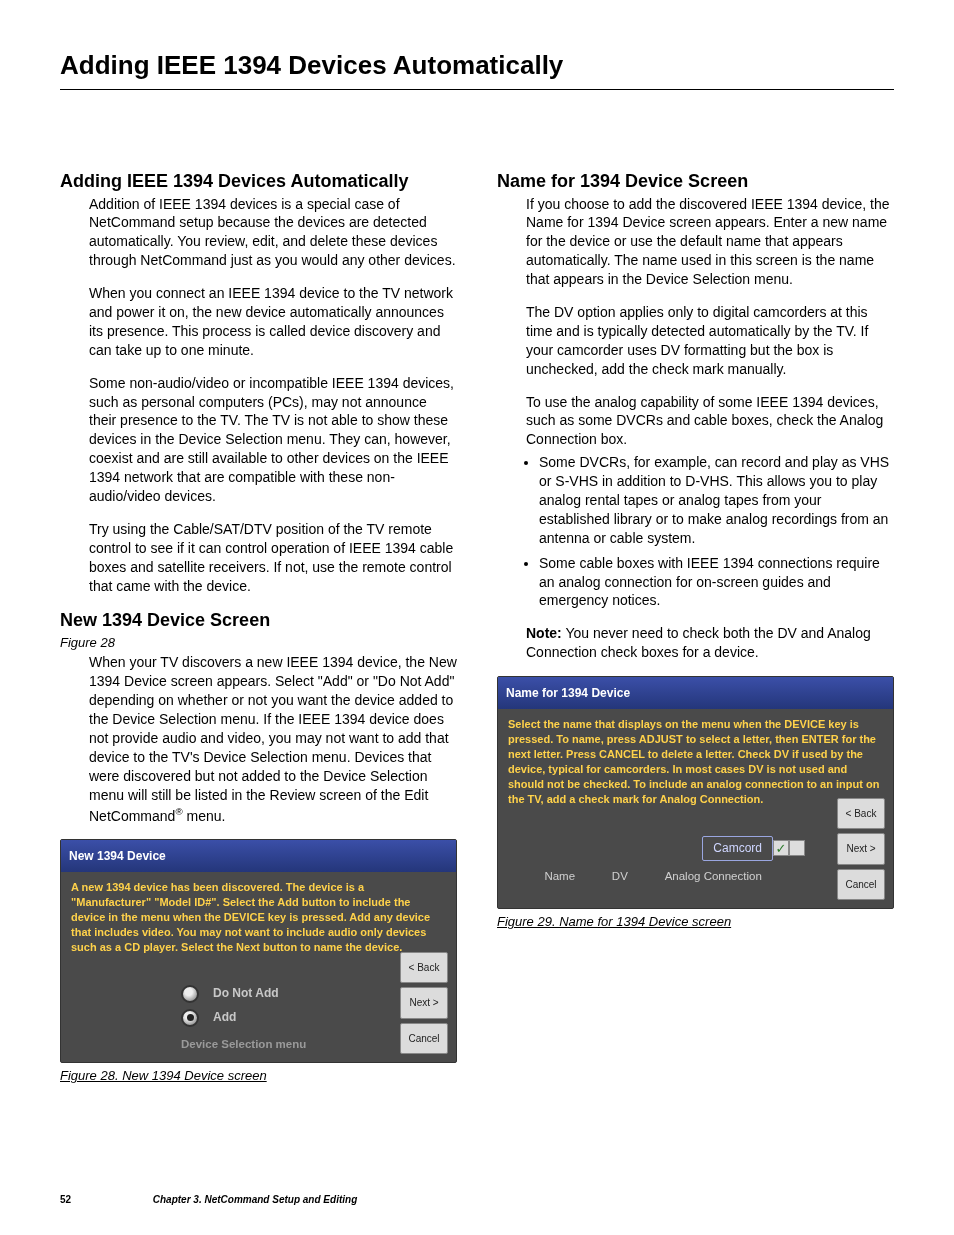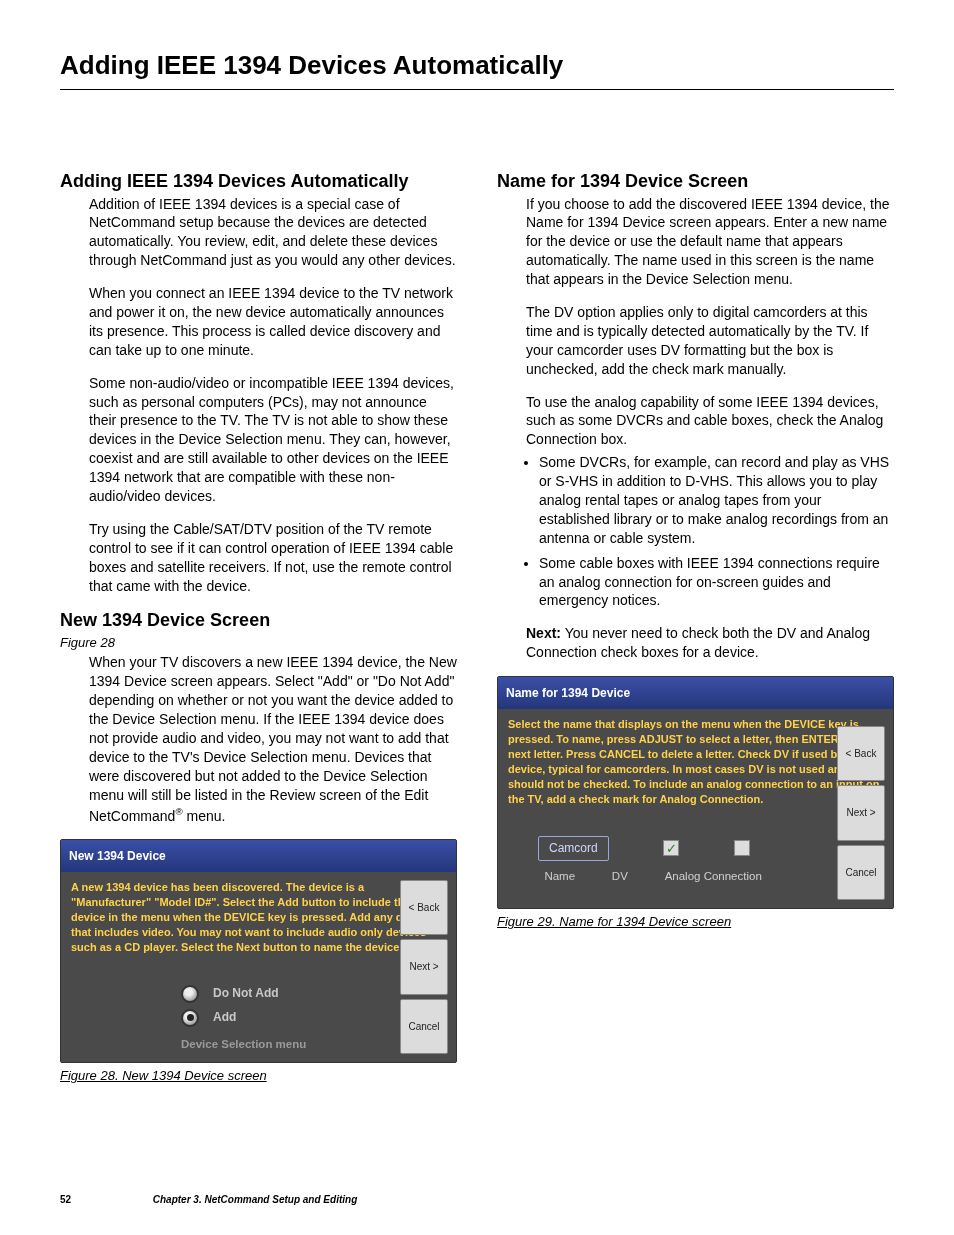--- a/index.html
+++ b/index.html
@@ -201,7 +201,7 @@
       <li>Some cable boxes with IEEE 1394 connections require an analog connection for on-screen guides and emergency notices.</li>
     </ul>
     <div class="para">
-      <span class="note-label">Next:</span><span>  You never need to check both the DV and Analog Connection check boxes for a device.</span>
+      <span class="note-label">Note:</span><span>  You never need to check both the DV and Analog Connection check boxes for a device.</span>
     </div>
 
     <div class="figbox">

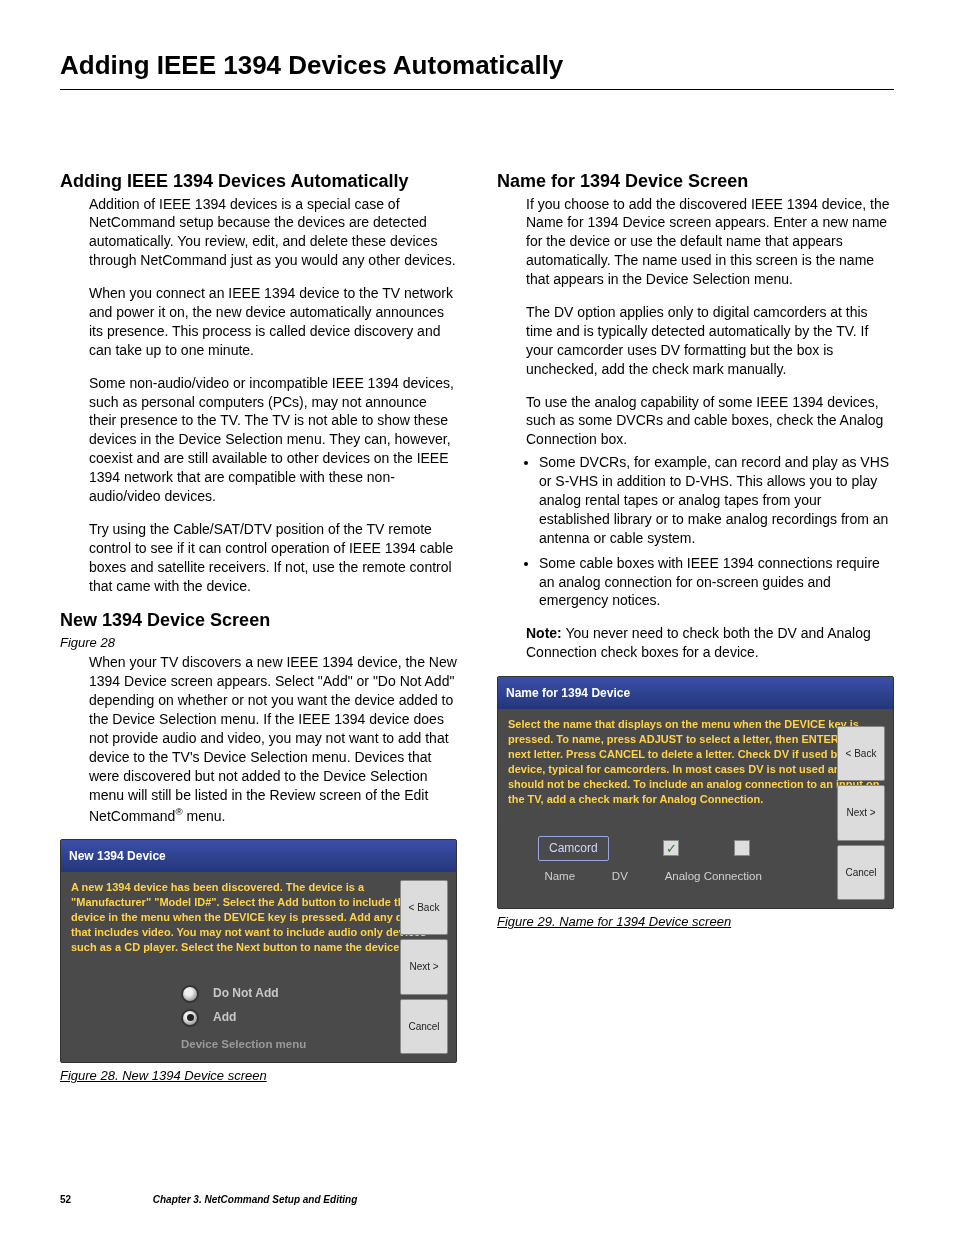--- a/index.html
+++ b/index.html
@@ -106,7 +106,7 @@
     font-size: 10px;
     border: 1px solid #888;
     border-radius: 2px;
-    padding: 20px 6px;
+    padding: 8px 6px;
     min-width: 48px;
     text-align: center;
   }

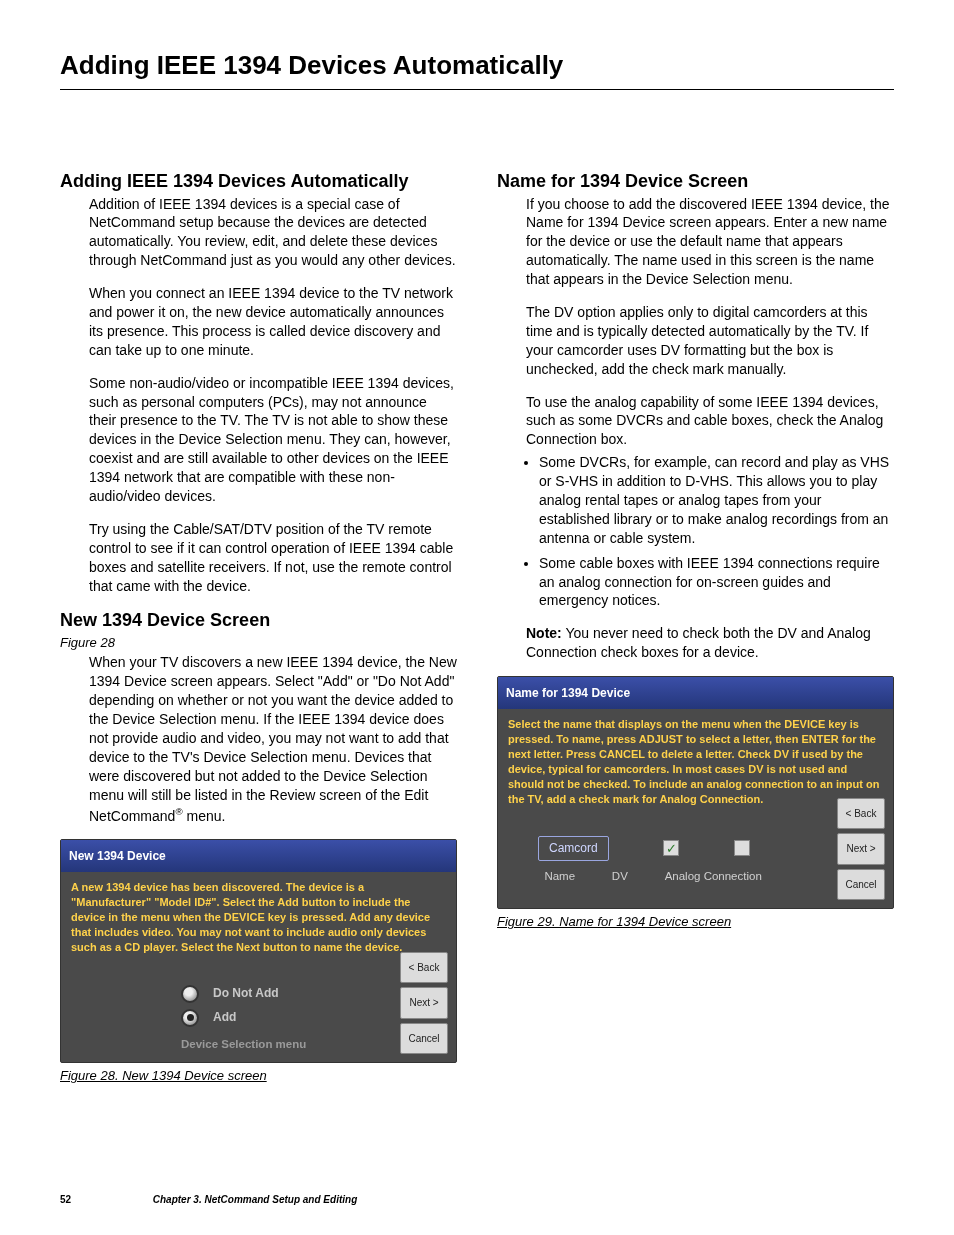--- a/index.html
+++ b/index.html
@@ -116,7 +116,7 @@
   .fig29row {
     display: flex;
     align-items: center;
-    justify-content: space-between;
+    justify-content: flex-end;
     margin: 20px 30px 8px 30px;
   }
   .namebox {

